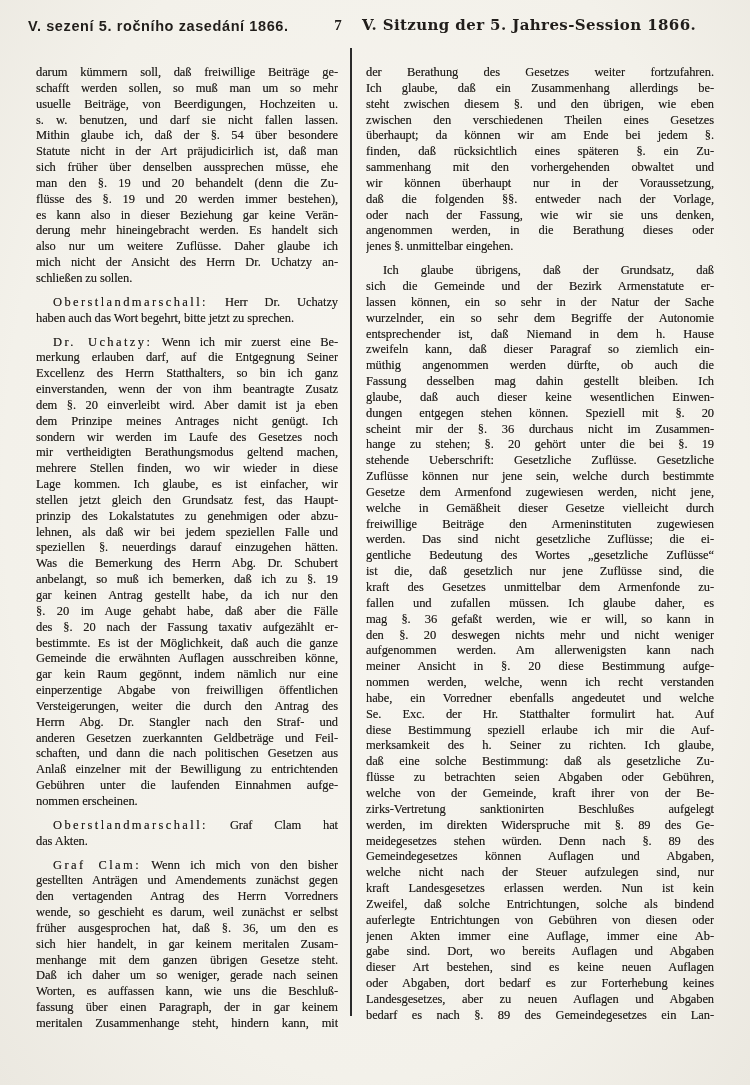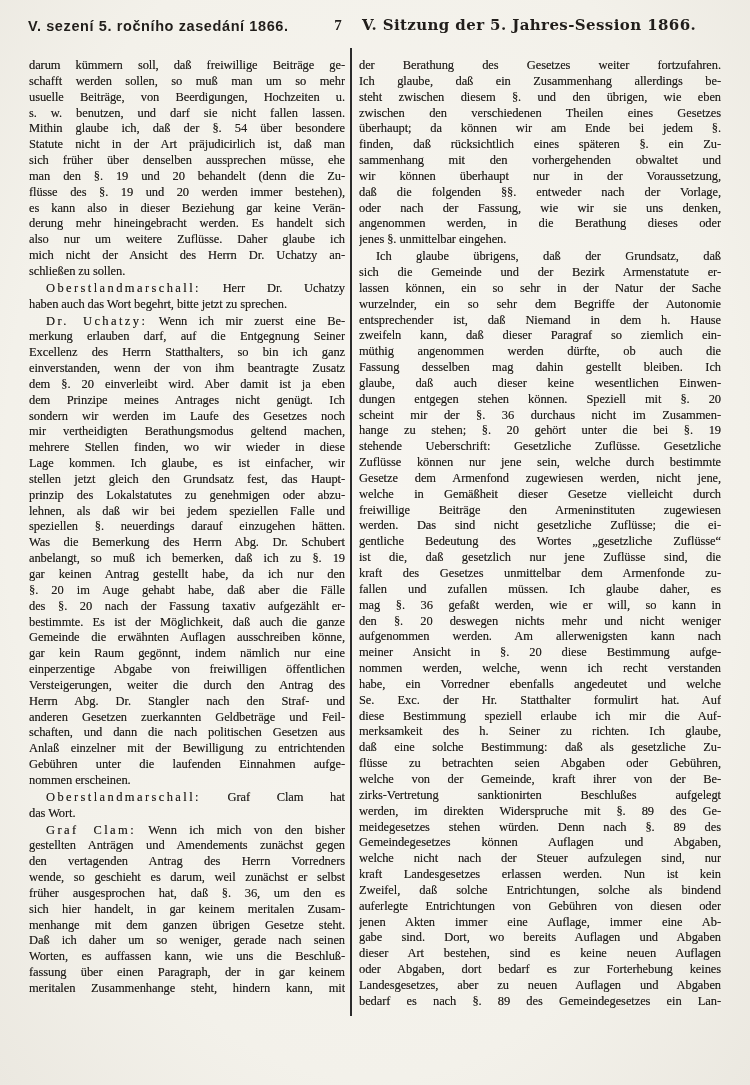--- a/index.html
+++ b/index.html
@@ -37,7 +37,7 @@
   .column{position:absolute;top:57px;}
   .column.left{left:28px;width:318px;}
   .column.right{left:358px;width:364px;}
-  .paragraph{margin:1px;padding:0;}
+  .paragraph{margin:8px;padding:0;}
   .line{
     height:15.85px;line-height:15.85px;overflow:hidden;
     font-size:12.5px;letter-spacing:-0.1px;

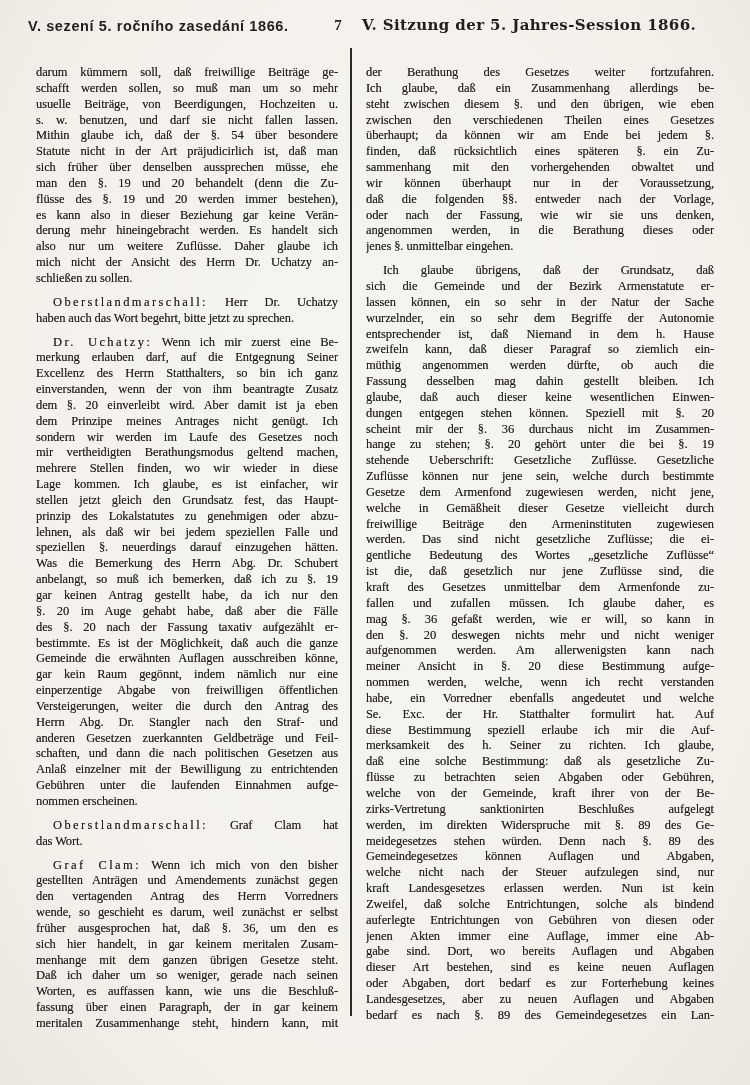--- a/index.html
+++ b/index.html
@@ -111,7 +111,7 @@
       </div>
       <div class="paragraph indent">
         <div class="line"><span class="spaced">Oberstlandmarschall:</span><span> Graf Clam hat</span></div>
-        <div class="line para-end">das Wort.</div>
+        <div class="line para-end">das Akten.</div>
       </div>
       <div class="paragraph indent">
         <div class="line"><span class="spaced">Graf Clam:</span><span> Wenn ich mich von den bisher</span></div>

